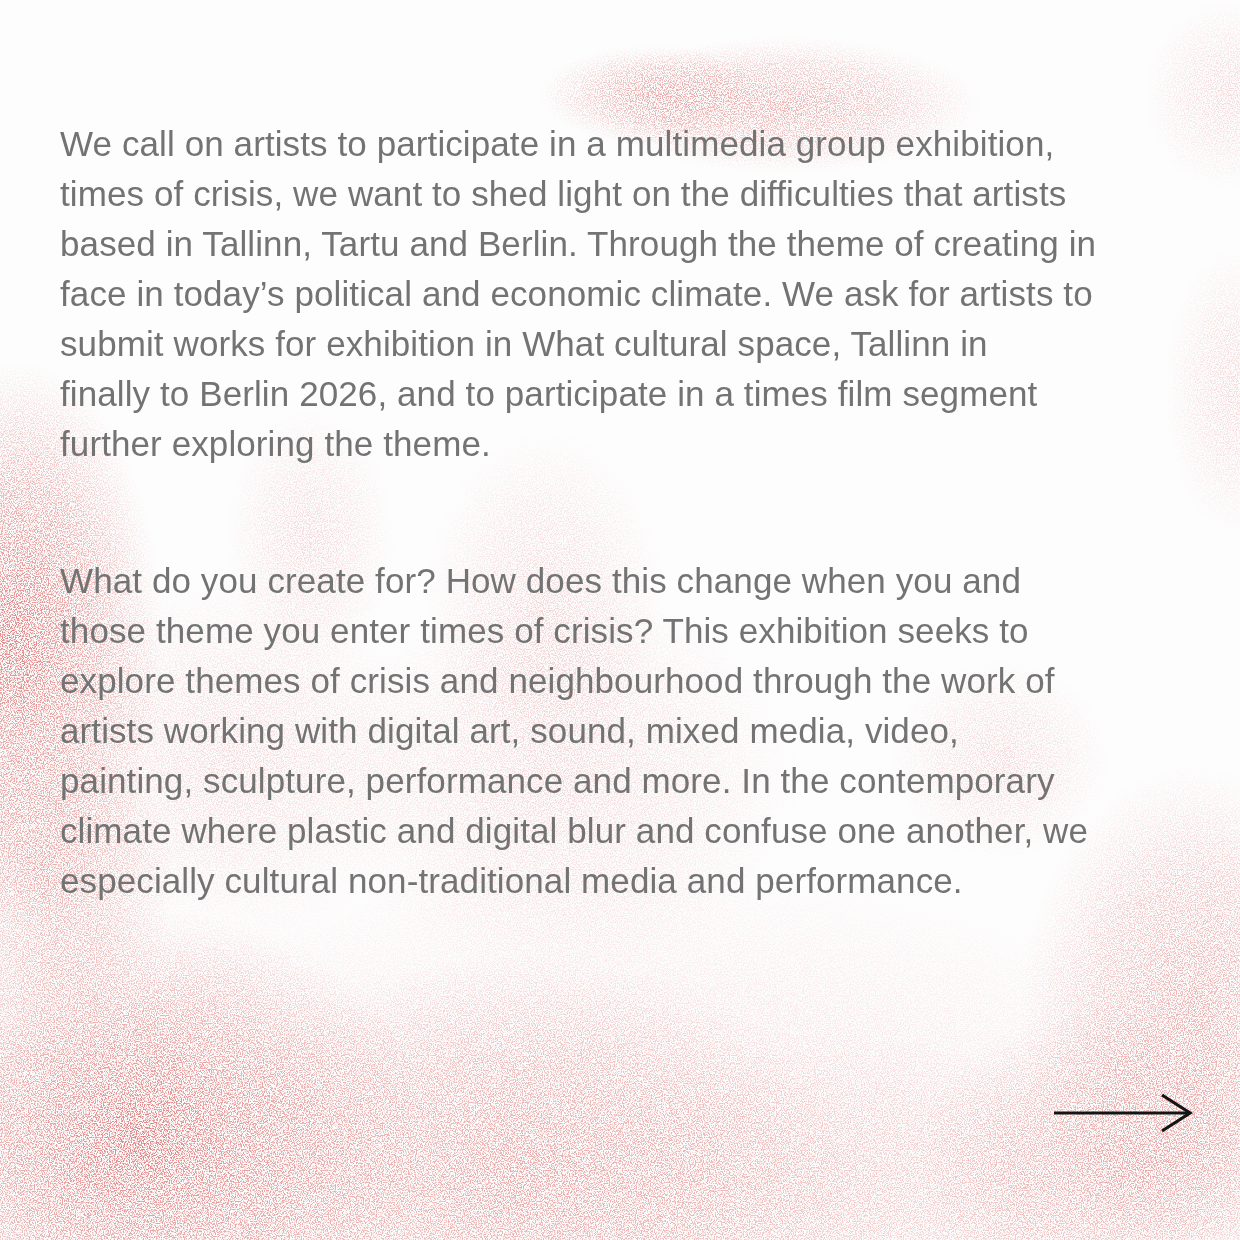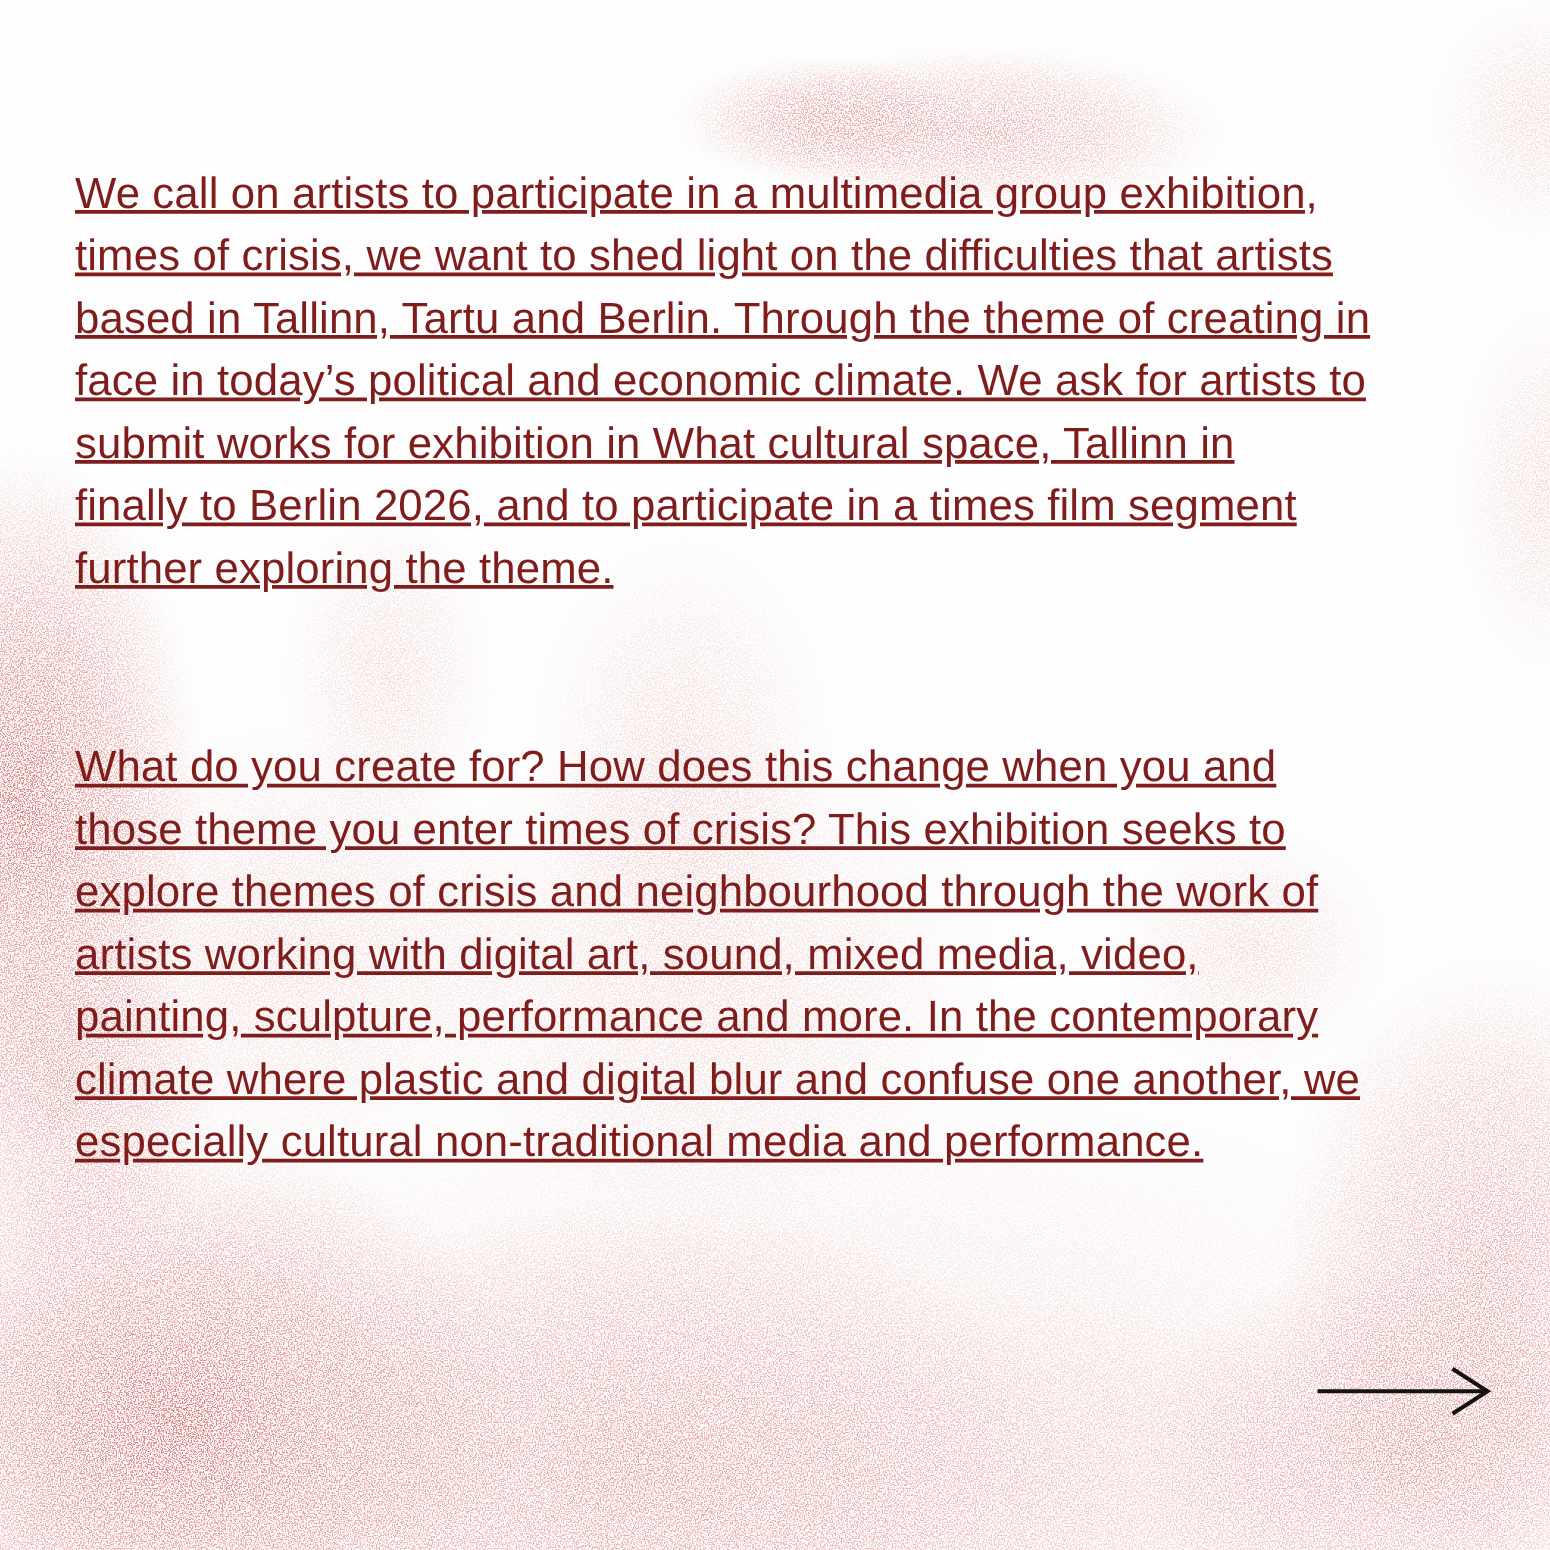--- a/index.html
+++ b/index.html
@@ -26,10 +26,9 @@
   .content {
     position: absolute;
     left: 60px;
-    top: 130px;
+    top: 119px;
     width: 1150px;
-    color: #7f1d1d;
-    text-decoration: underline;
+    color: #737373;
   }
   .para {
     margin: 0;

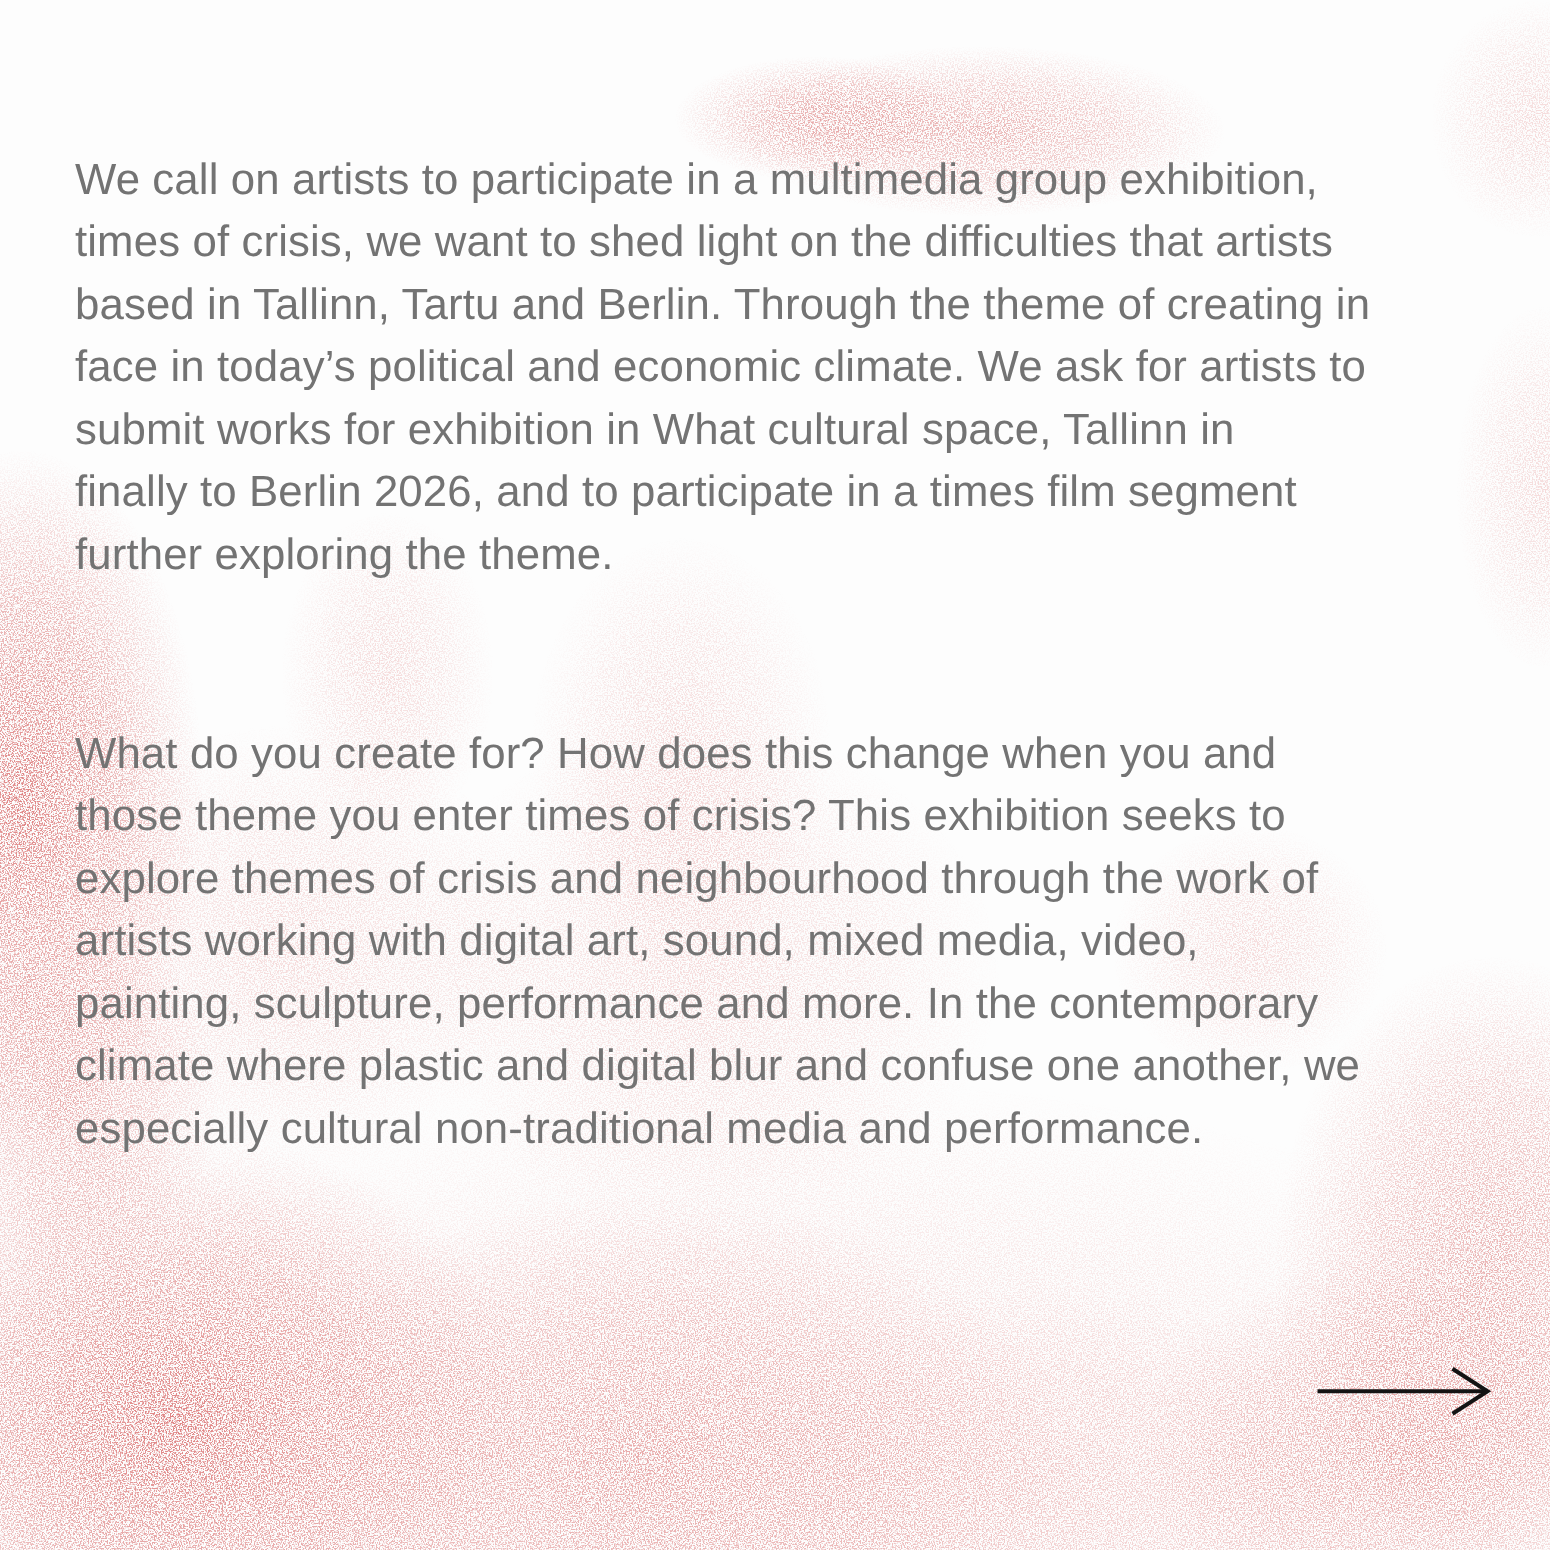--- a/index.html
+++ b/index.html
@@ -38,7 +38,7 @@
     letter-spacing: 0.1px;
   }
   .para.second {
-    margin-top: 109px;
+    margin-top: 87px;
   }
   .line {
     display: block;

